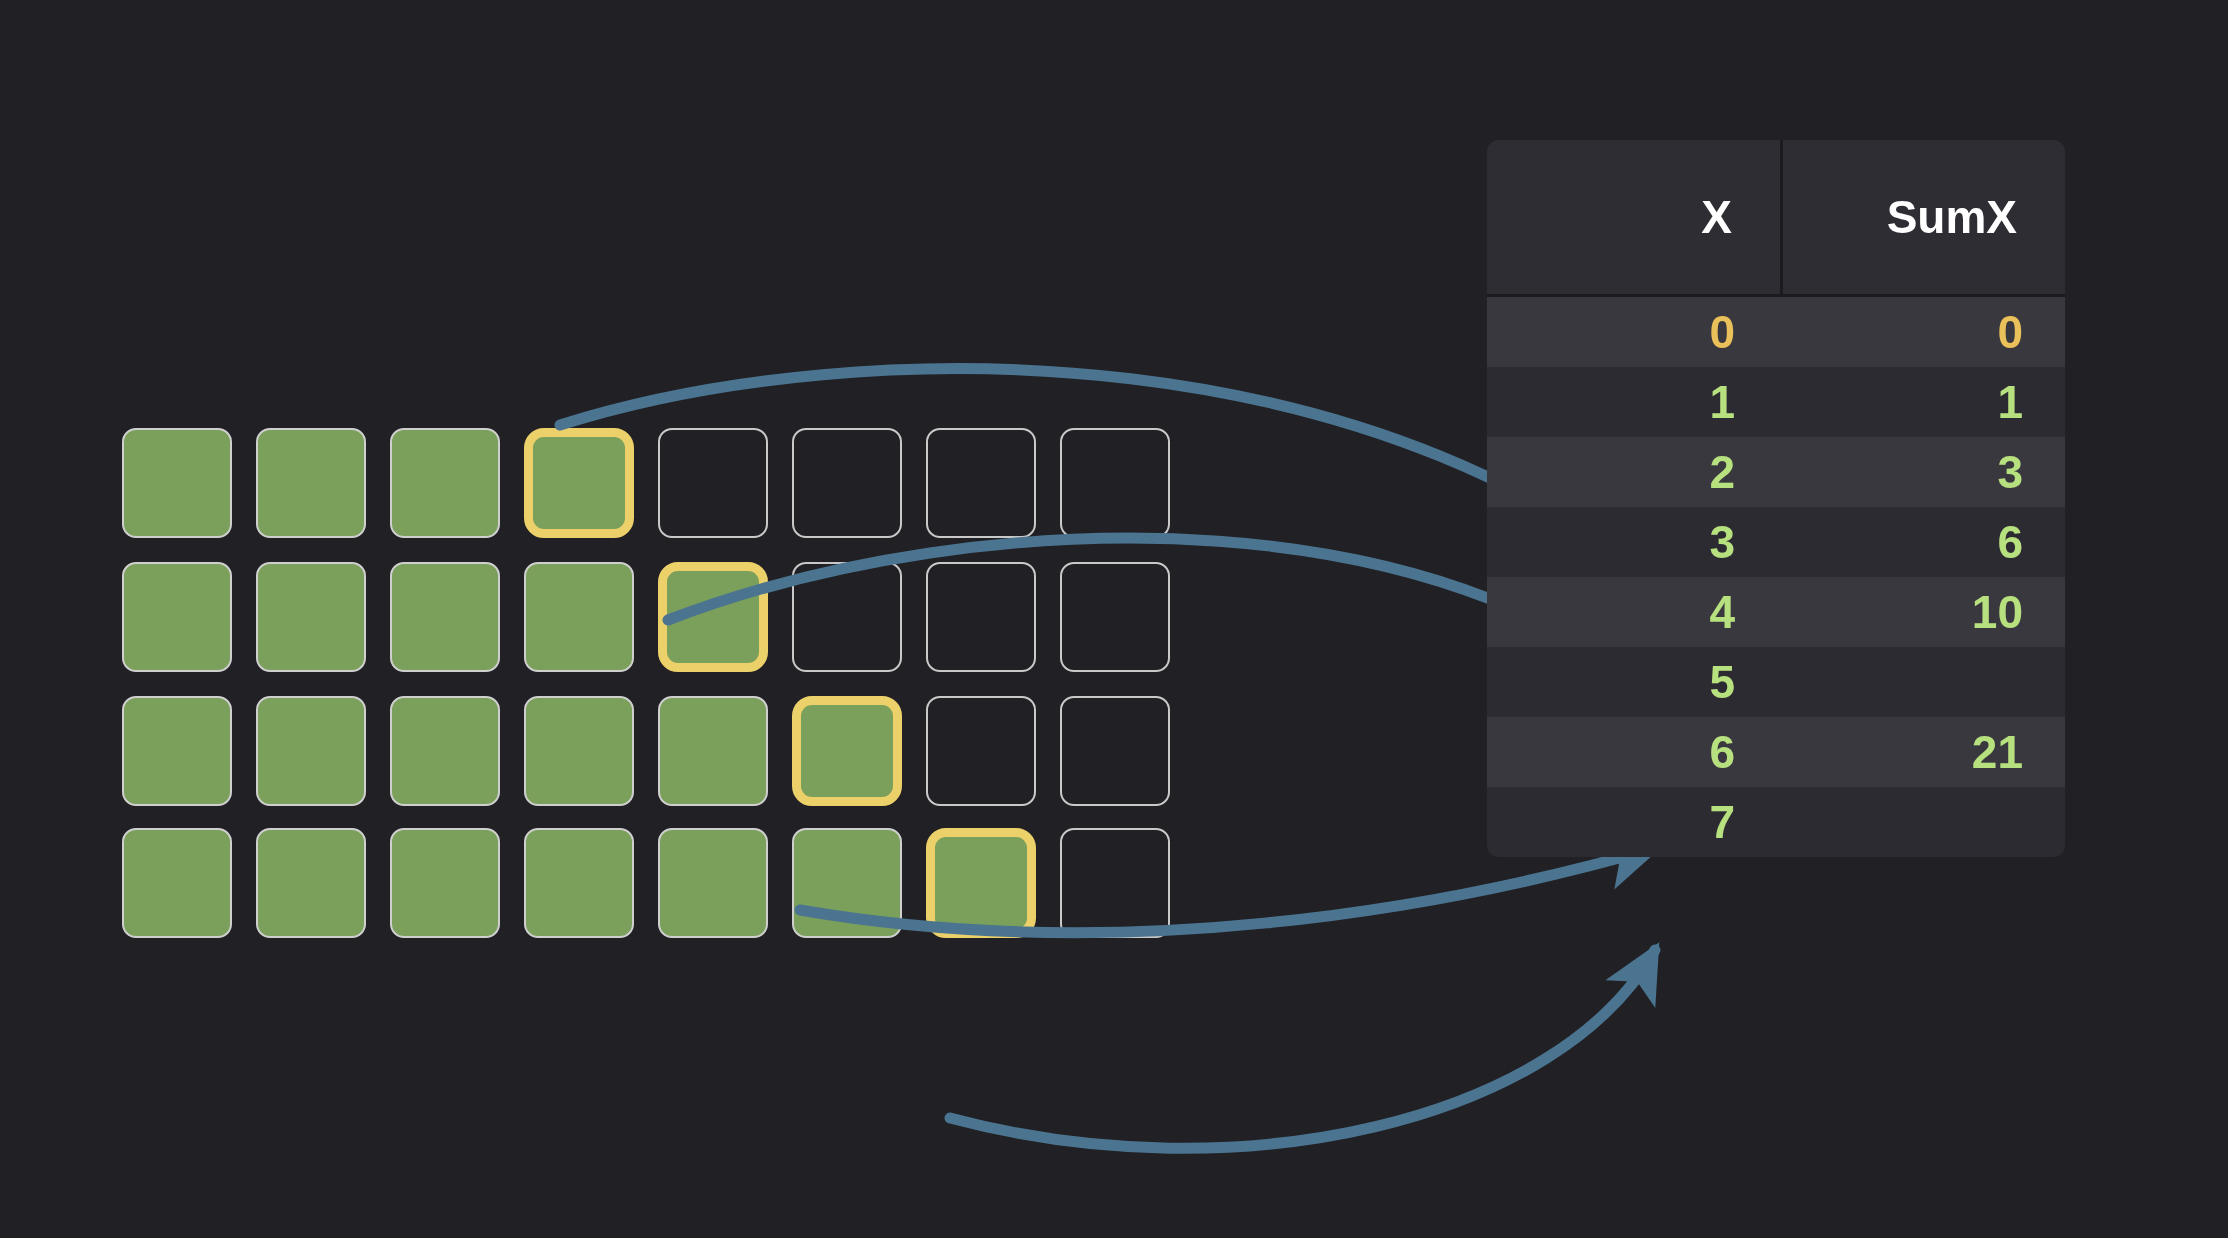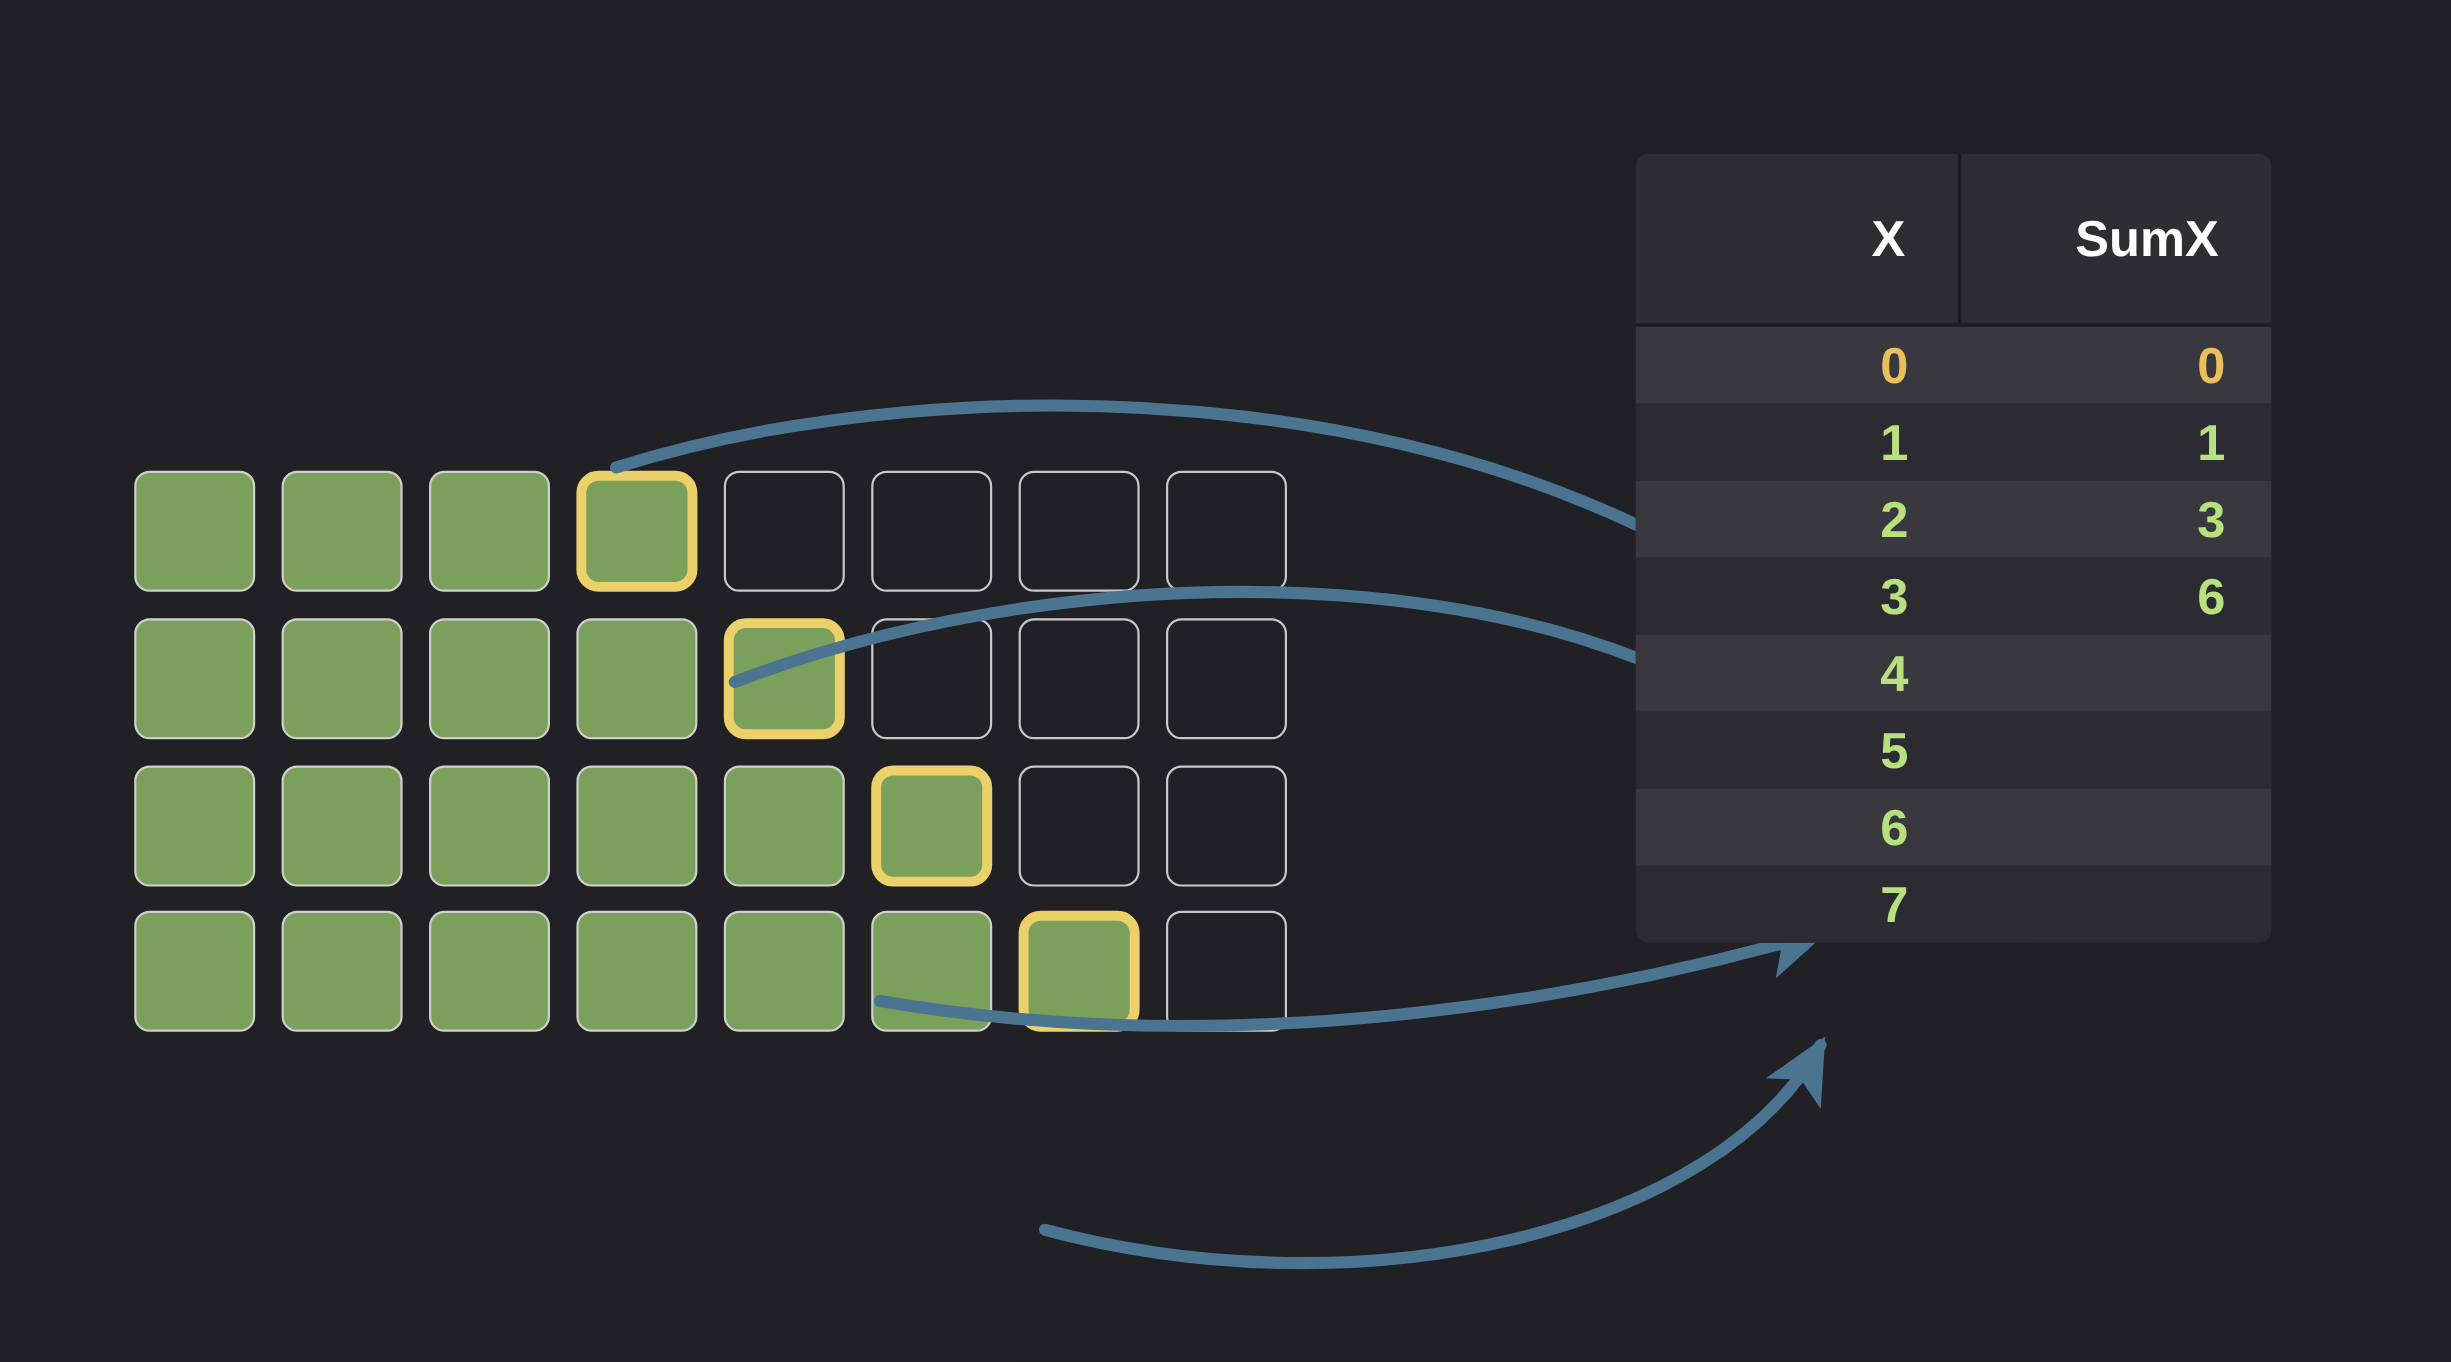--- a/index.html
+++ b/index.html
@@ -204,6 +204,7 @@
         </div>
         <div class="trow odd">
           <div class="td col-x">4</div>
+          <div class="td col-sum">10</div>
         </div>
         <div class="trow even">
           <div class="td col-x">5</div>

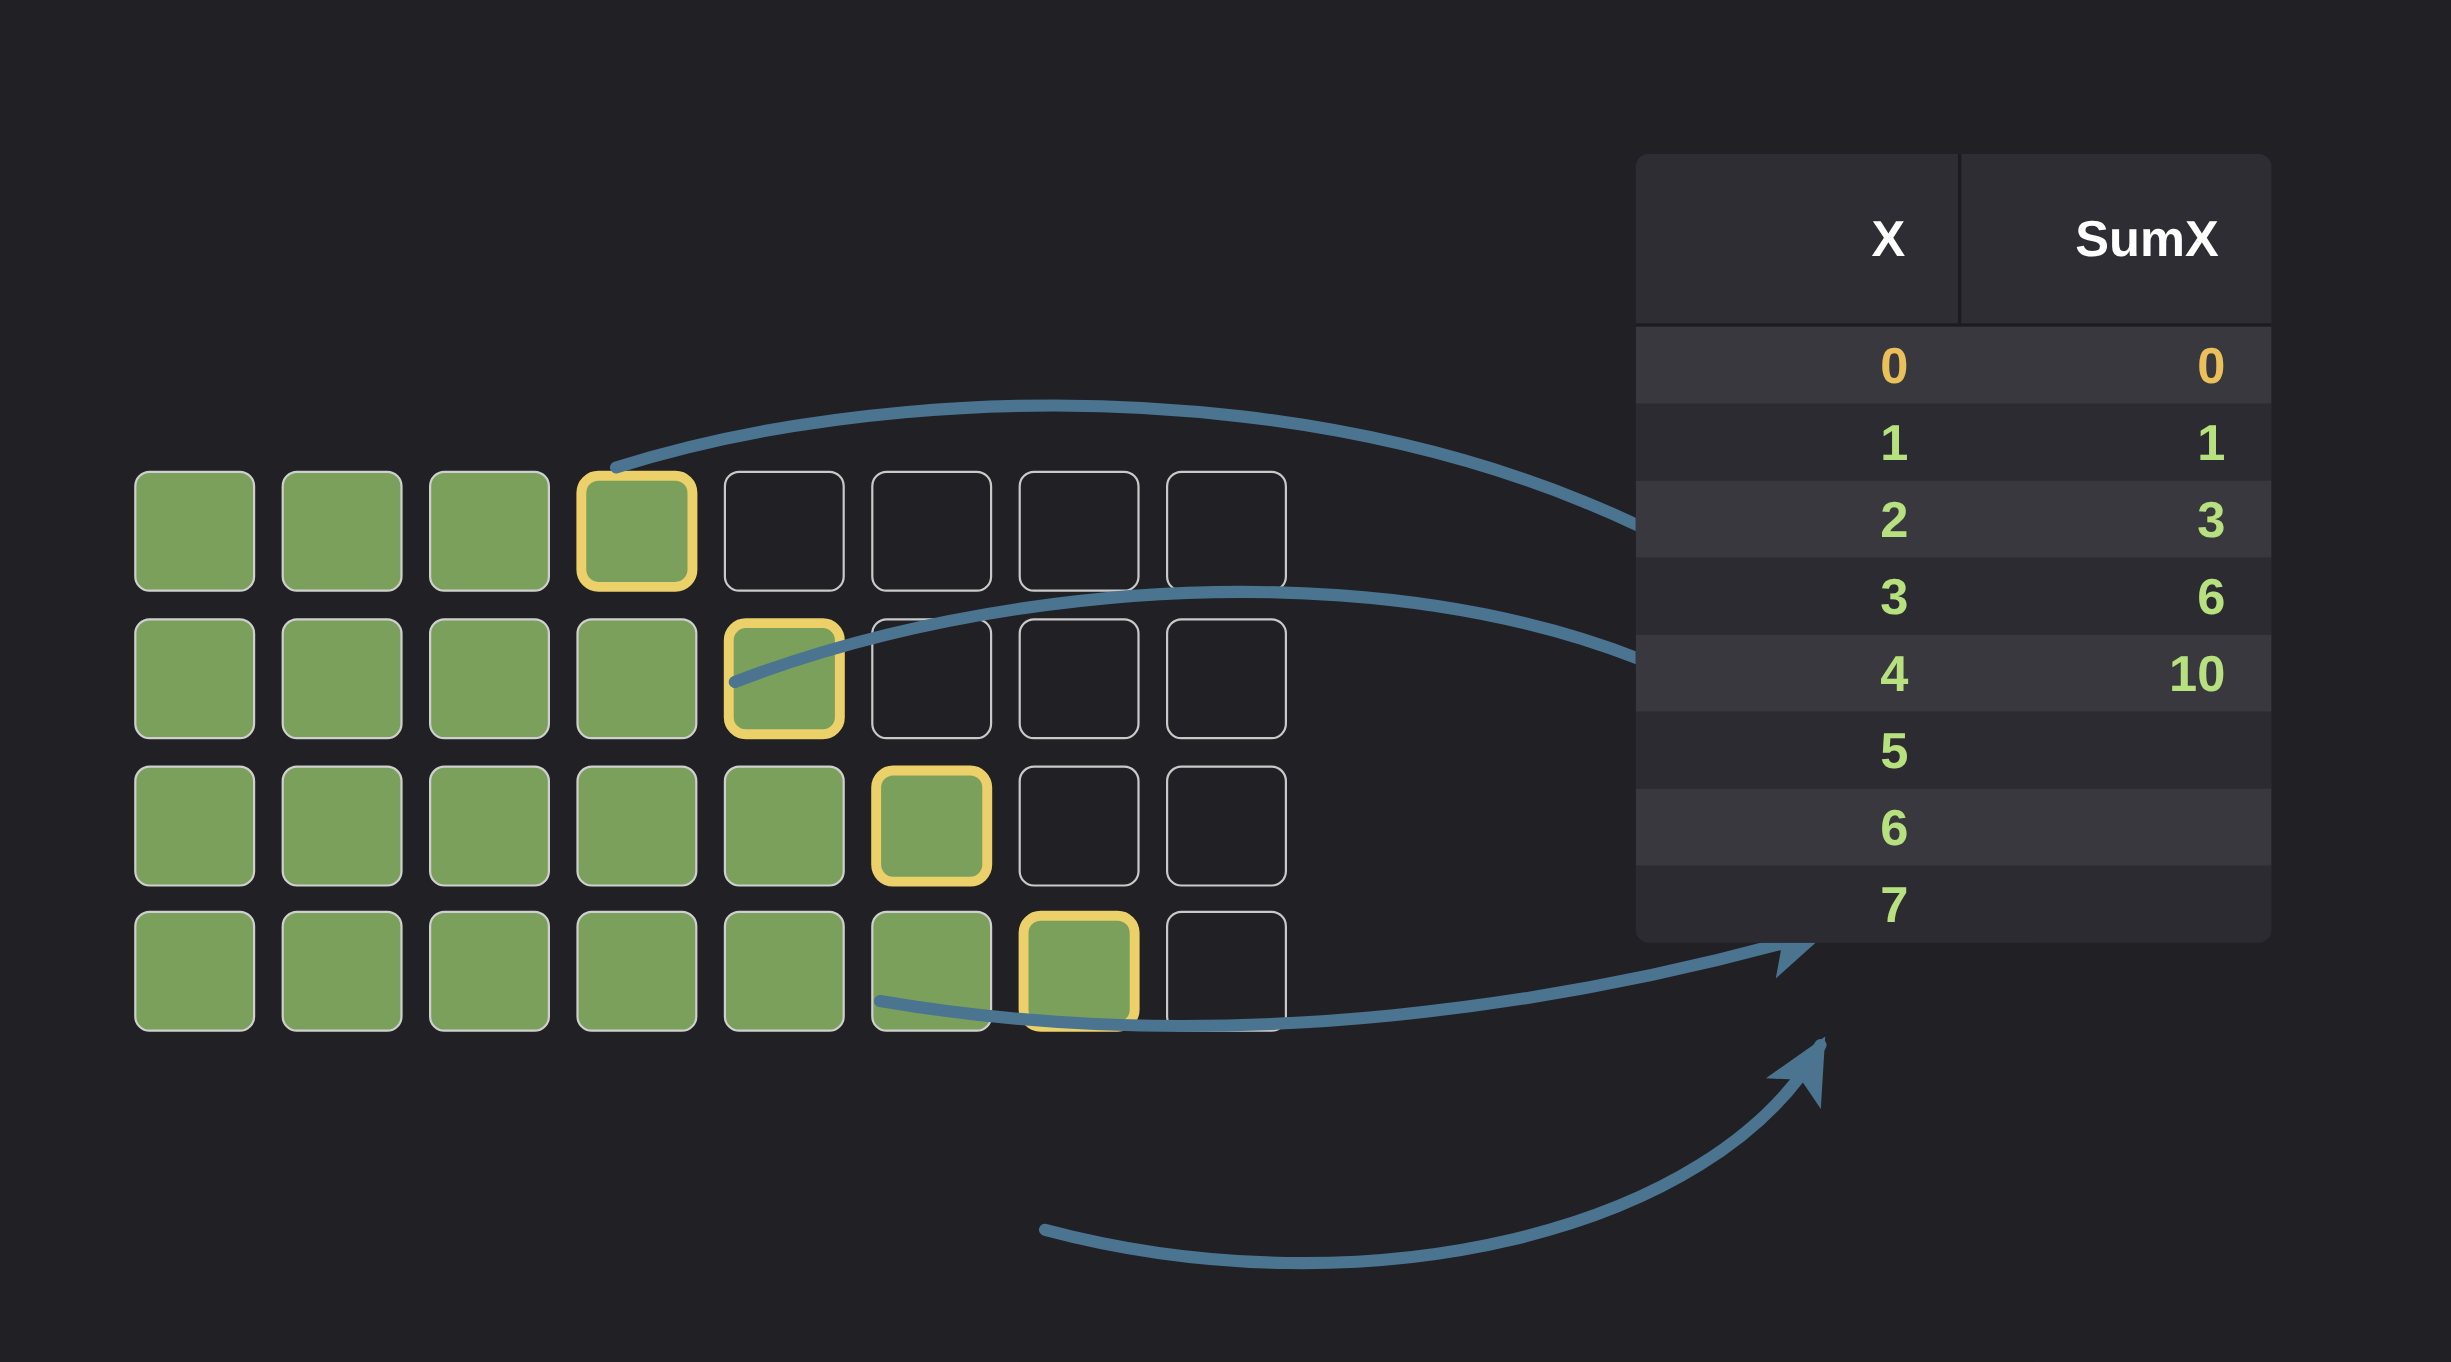--- a/index.html
+++ b/index.html
@@ -211,6 +211,7 @@
         </div>
         <div class="trow odd">
           <div class="td col-x">6</div>
+          <div class="td col-sum">21</div>
         </div>
         <div class="trow even">
           <div class="td col-x">7</div>

